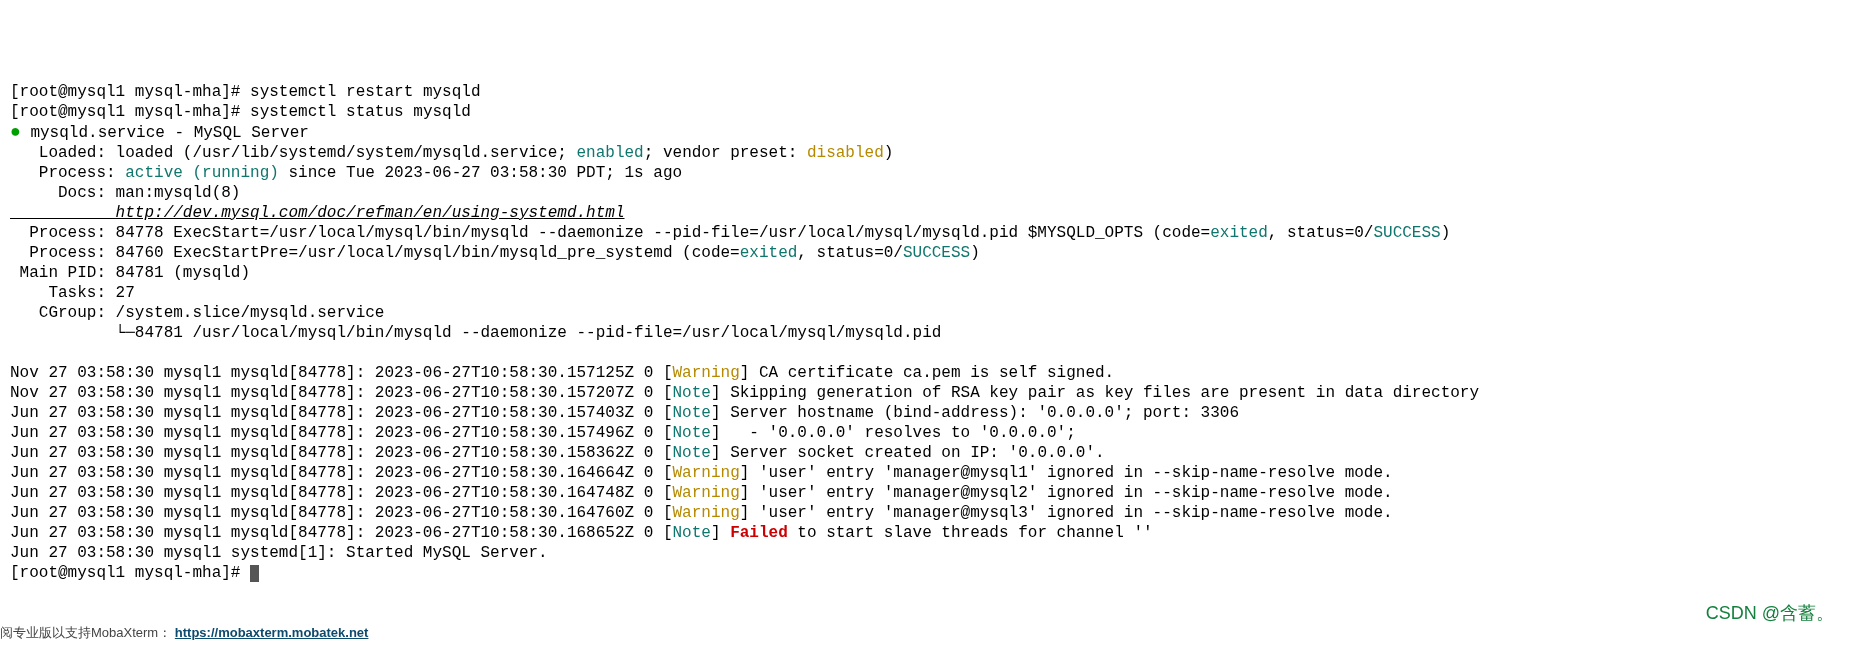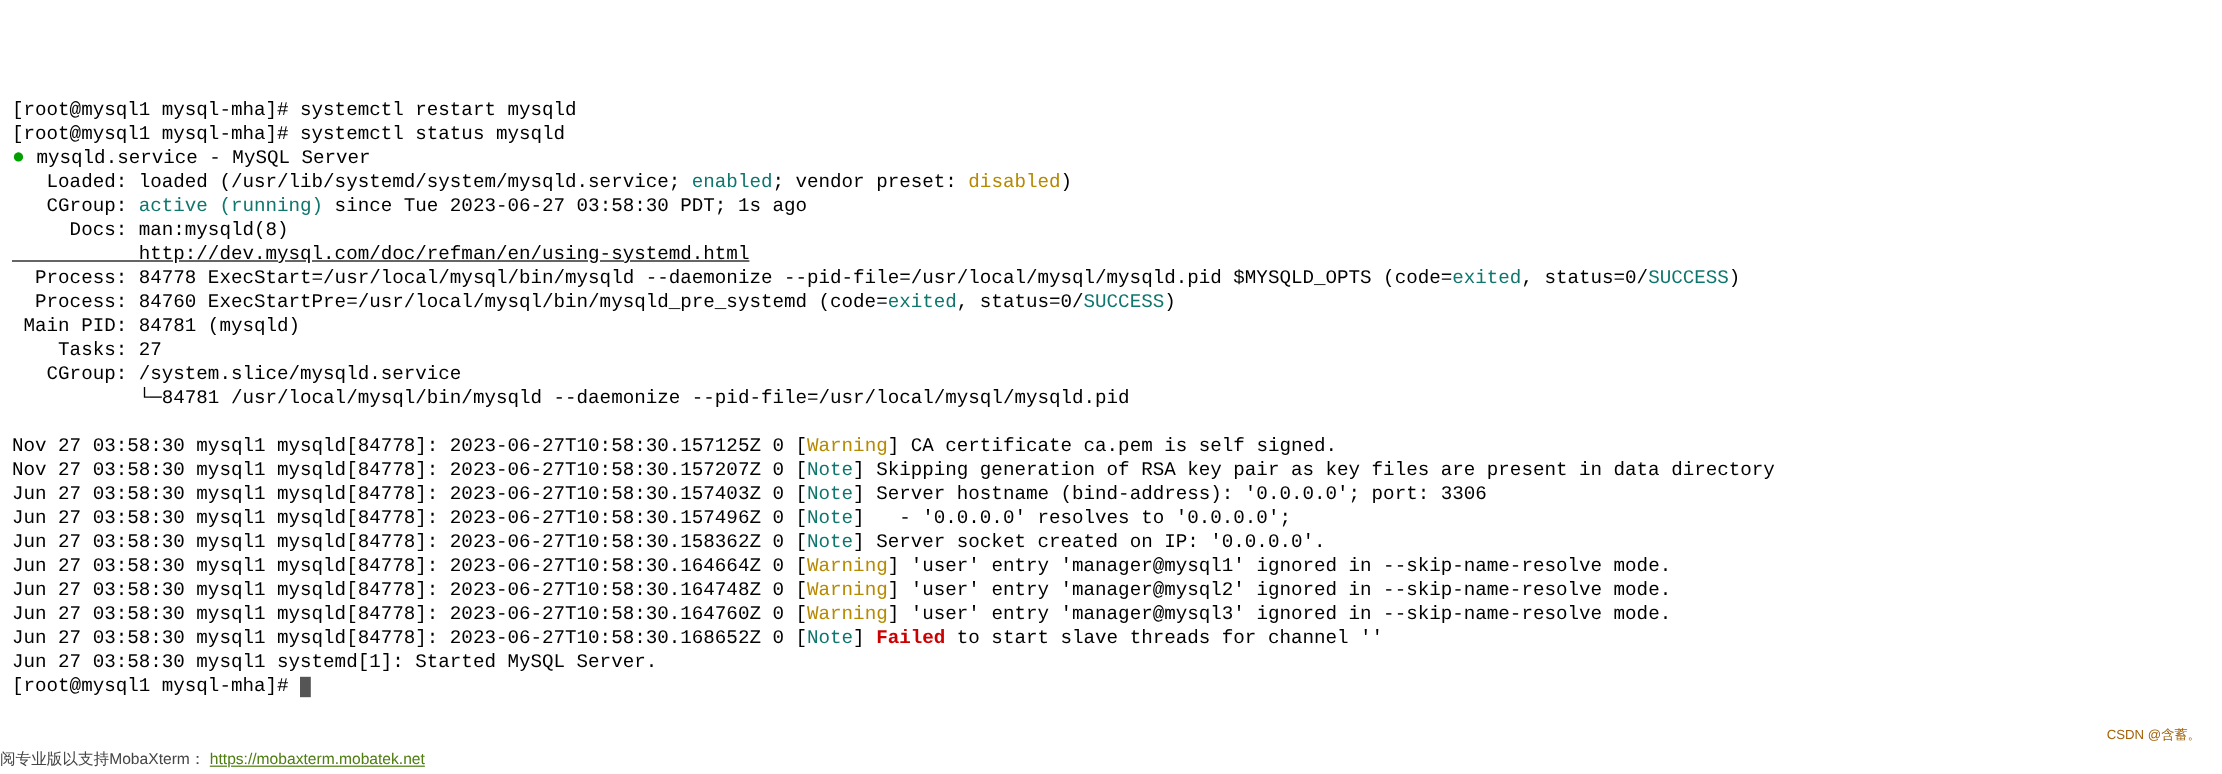--- a/index.html
+++ b/index.html
@@ -58,7 +58,7 @@
 <span>[root@mysql1 mysql-mha]# </span><span>systemctl status mysqld</span>
 <span class="green-dot">●</span><span> mysqld.service - MySQL Server</span>
 <span>   Loaded: loaded (/usr/lib/systemd/system/mysqld.service; </span><span class="green">enabled</span><span>; vendor preset: </span><span class="yellow">disabled</span><span>)</span>
-<span>   CGroup: </span><span class="green">active (running)</span><span> since Tue 2023-06-27 03:58:30 PDT; 1s ago</span>
+<span>   Process: </span><span class="green">active (running)</span><span> since Tue 2023-06-27 03:58:30 PDT; 1s ago</span>
 <span>     Docs: man:mysqld(8)</span>
 <span class="underline">           http://dev.mysql.com/doc/refman/en/using-systemd.html</span>
 <span>  Process: 84778 ExecStart=/usr/local/mysql/bin/mysqld --daemonize --pid-file=/usr/local/mysql/mysqld.pid $MYSQLD_OPTS (code=</span><span class="green">exited</span><span>, status=0/</span><span class="green">SUCCESS</span><span>)</span>

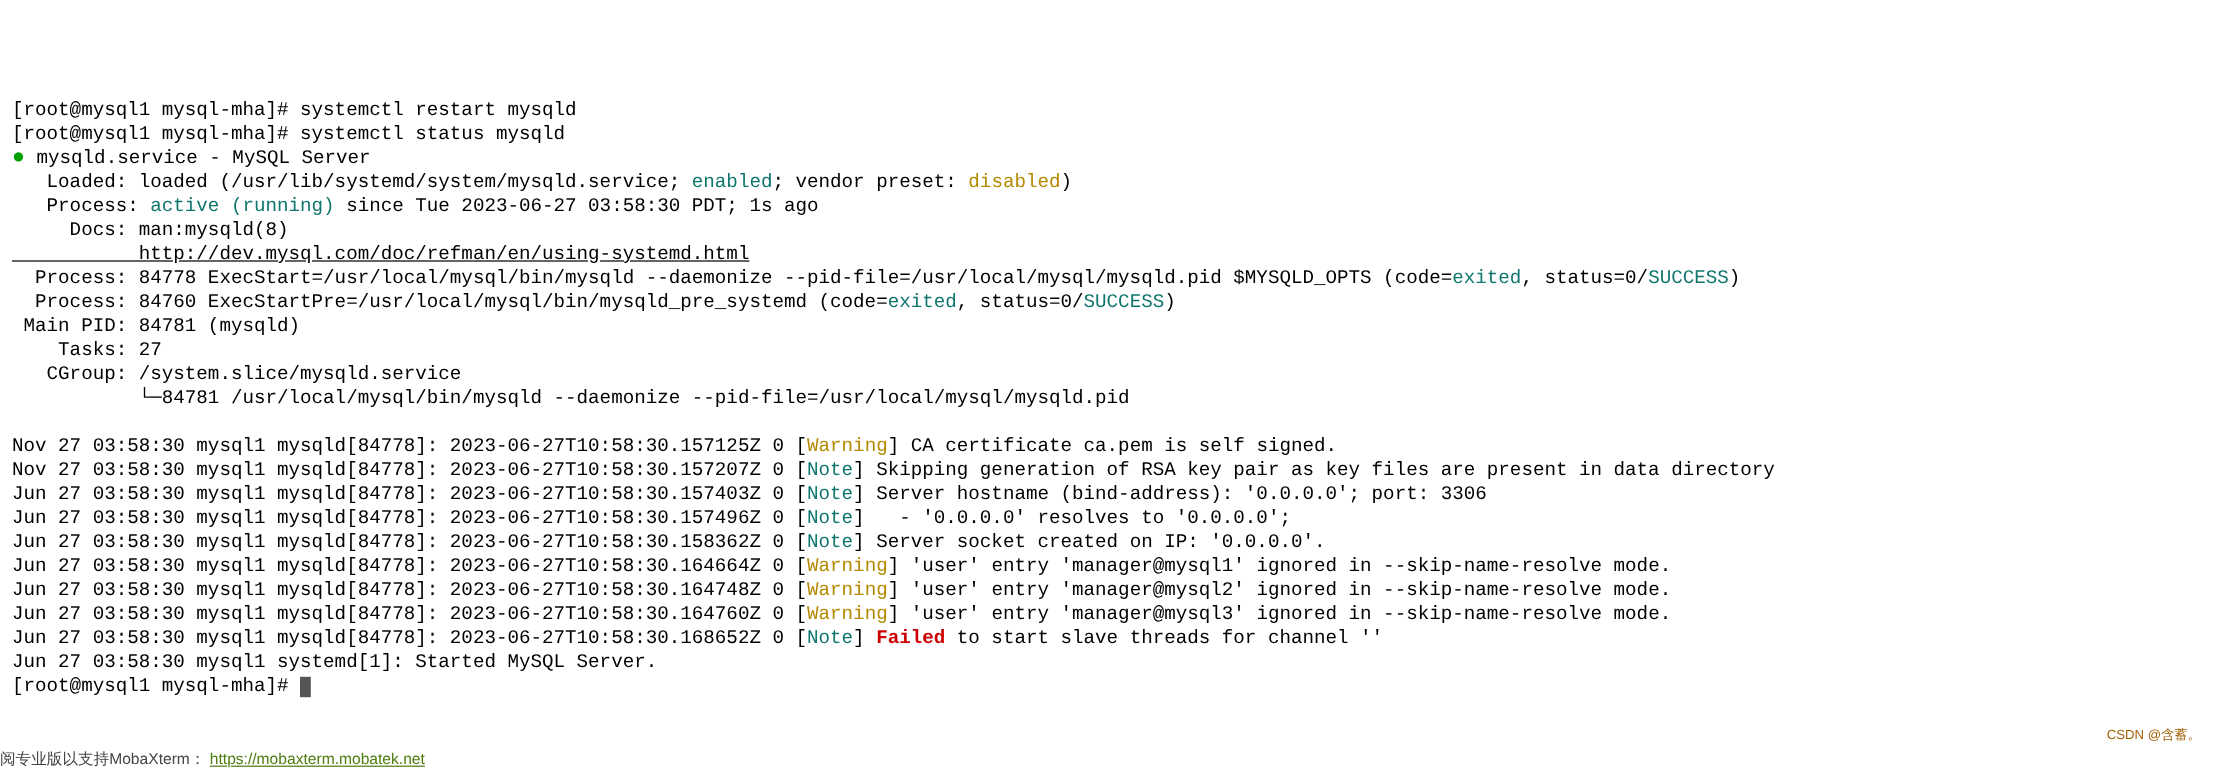--- a/index.html
+++ b/index.html
@@ -21,7 +21,7 @@
   .green { color: #0f766e; }
   .yellow { color: #b58900; }
   .red { color: #cc0000; font-weight: bold; }
-  .underline { text-decoration: underline; }
+  .underline { text-decoration: underline; font-style: italic; }
   .cursor {
     background: #555;
     display: inline-block;

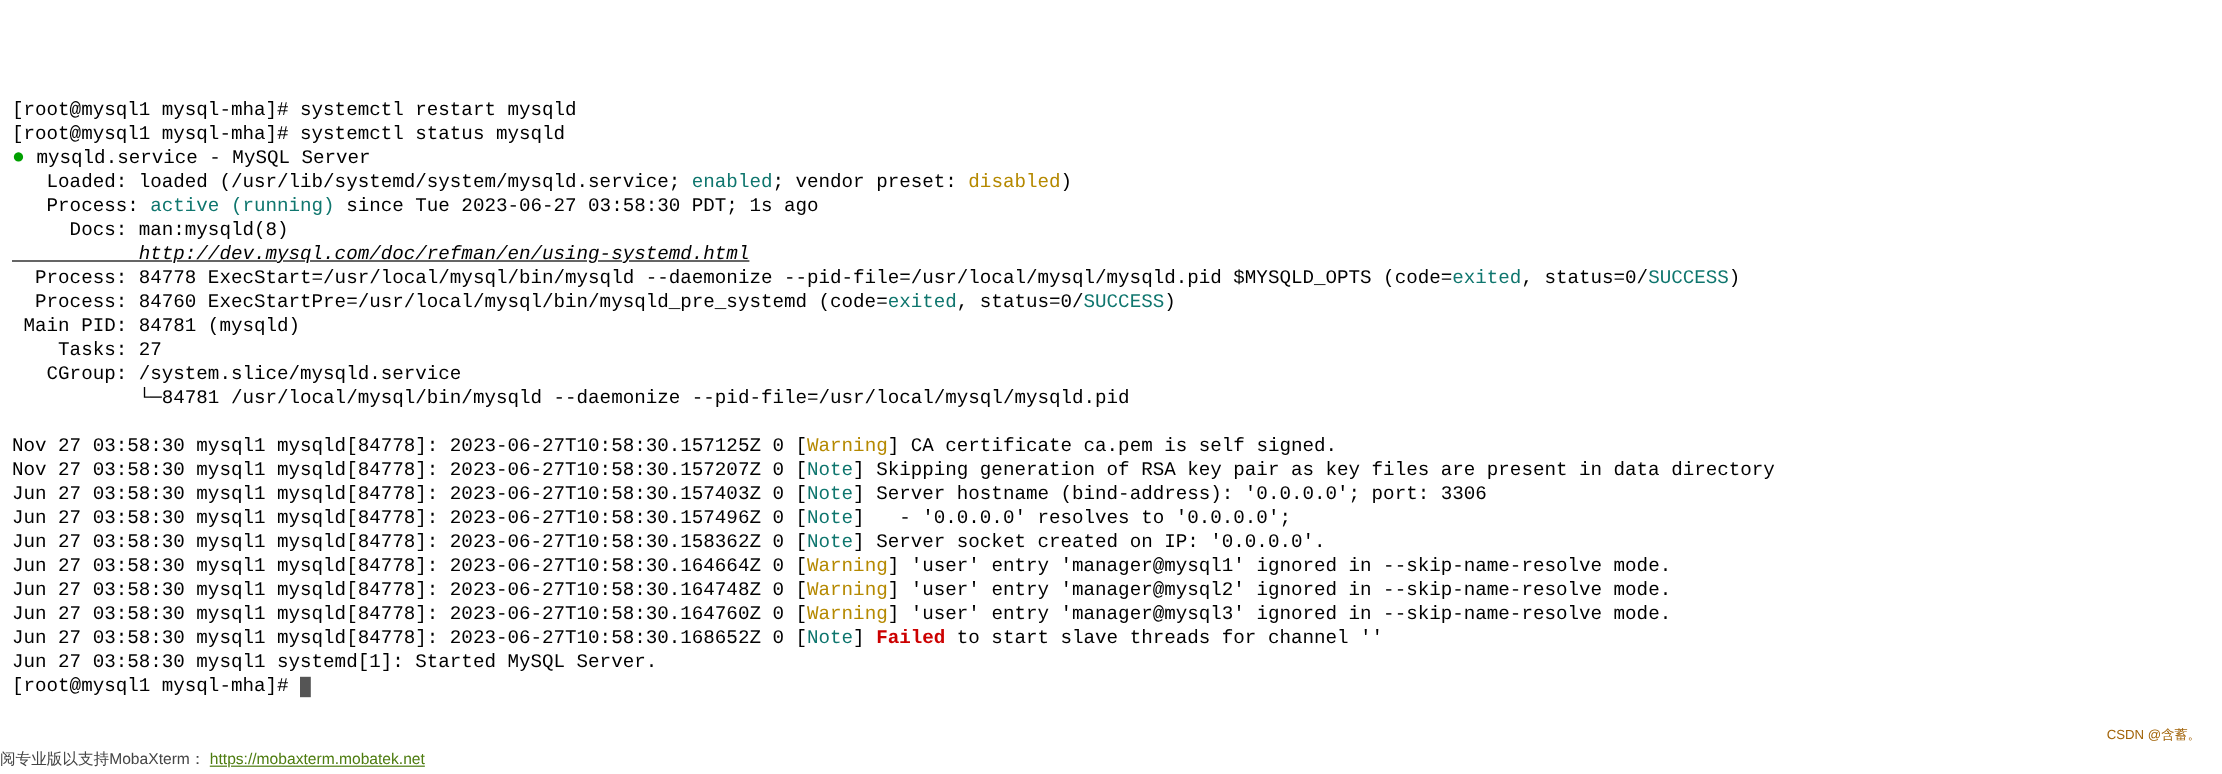--- a/index.html
+++ b/index.html
@@ -33,9 +33,9 @@
     position: fixed;
     bottom: 22px;
     right: 18px;
-    color: #a16207;
+    color: #15803d;
     font-family: sans-serif;
-    font-size: 11px;
+    font-size: 18px;
     white-space: nowrap;
     margin-left: 28px;
   }

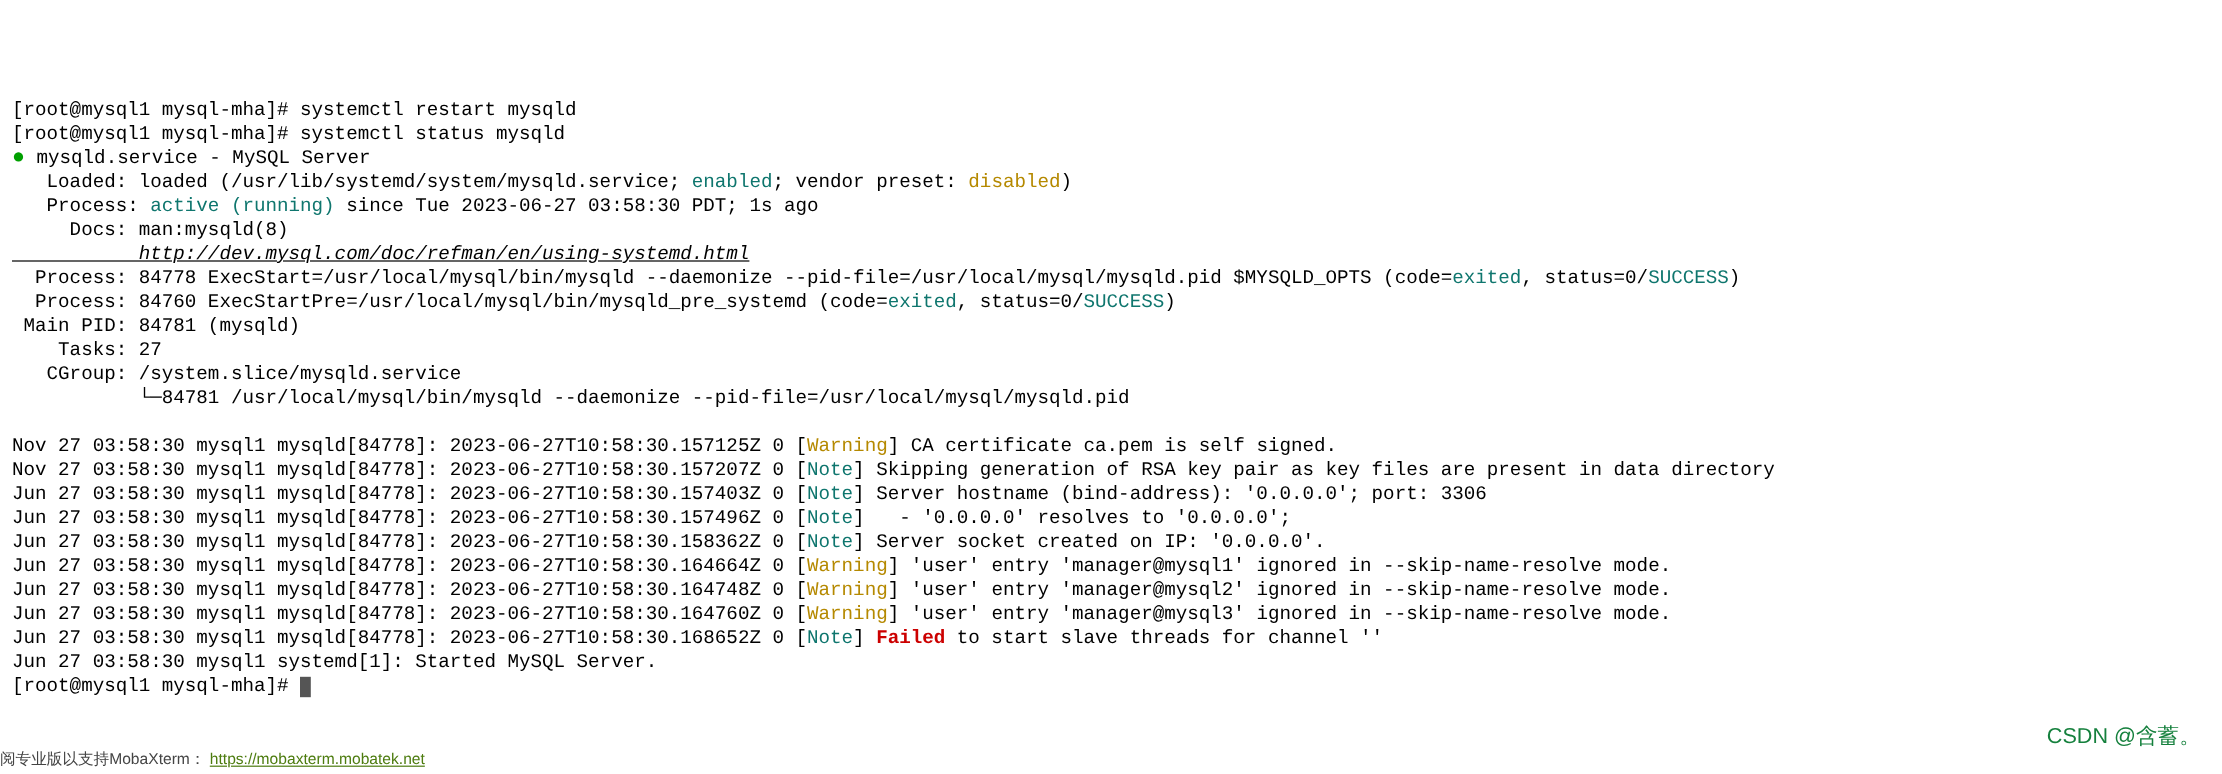--- a/index.html
+++ b/index.html
@@ -47,7 +47,7 @@
     font-size: 13px;
     color: #444;
   }
-  .footer a { color: #4d7c0f; text-decoration: underline; }
+  .footer a { color: #0c4a6e; text-decoration: underline; font-weight: bold; }
 </style>
 </head>
 <body>

